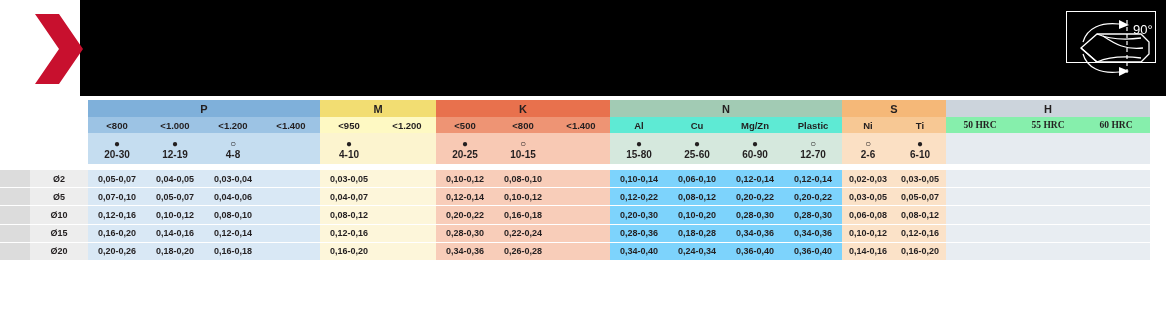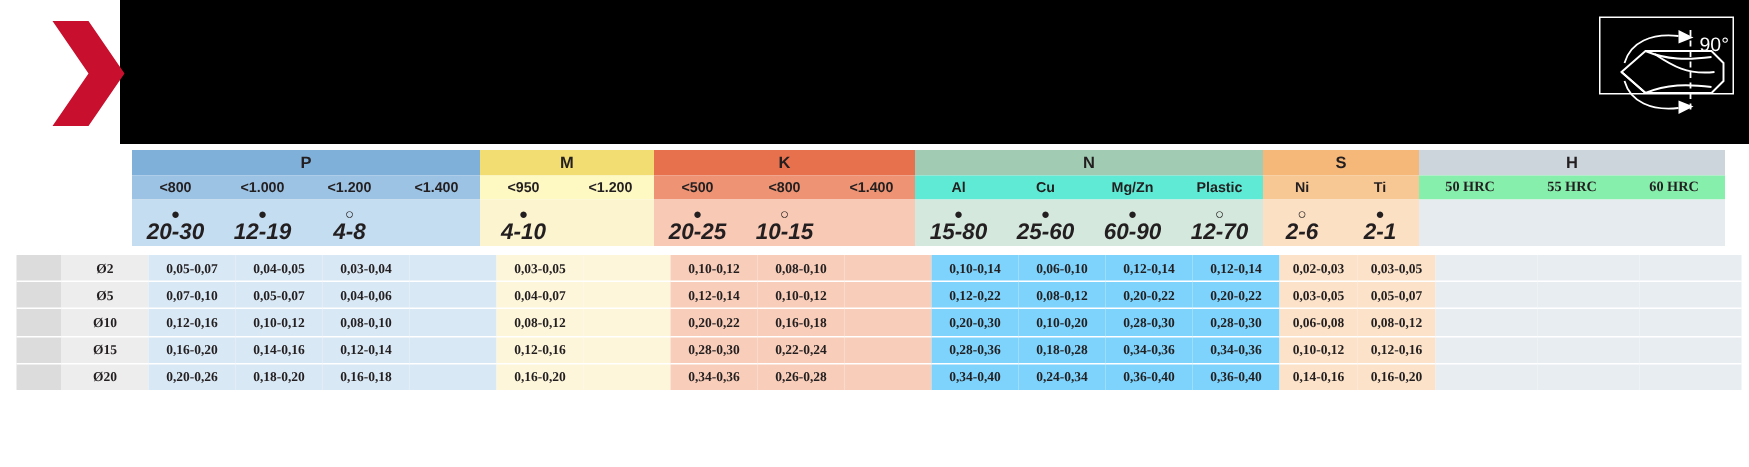--- a/index.html
+++ b/index.html
@@ -91,7 +91,7 @@
   .sym-row td { height: 31px; font-size: 9.5px; line-height: 12px; }
 
   .sym-row .dot { display: block; font-size: 10px; line-height: 11px; }
-  .sym-row .val { display: block; font-size: 15px; line-height: 11px; font-style: italic; }
+  .sym-row .val { display: block; font-size: 10px; line-height: 11px; }
 
   .spacer-col { background: #ffffff; }
 

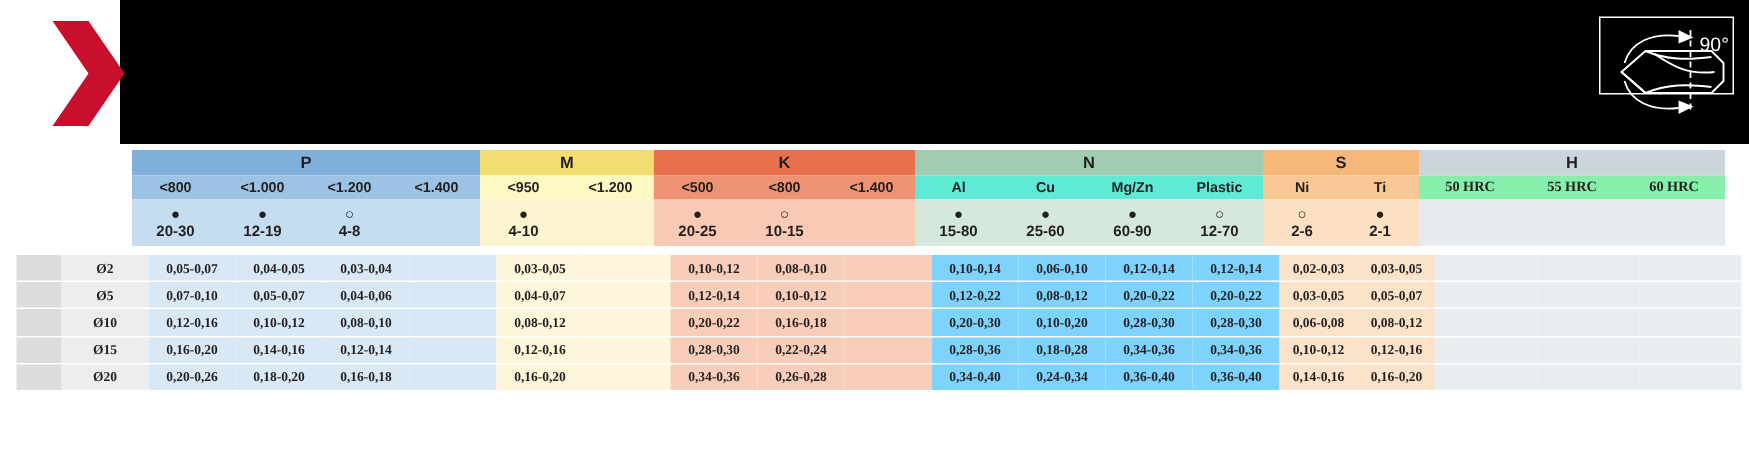--- a/index.html
+++ b/index.html
@@ -300,7 +300,7 @@
         </td>
         <td class="s-sym vsep">
           <span class="dot">●</span>
-          <span class="val">2-1</span>
+          <span class="val">6-10</span>
         </td>
 
         <td class="h-sym">

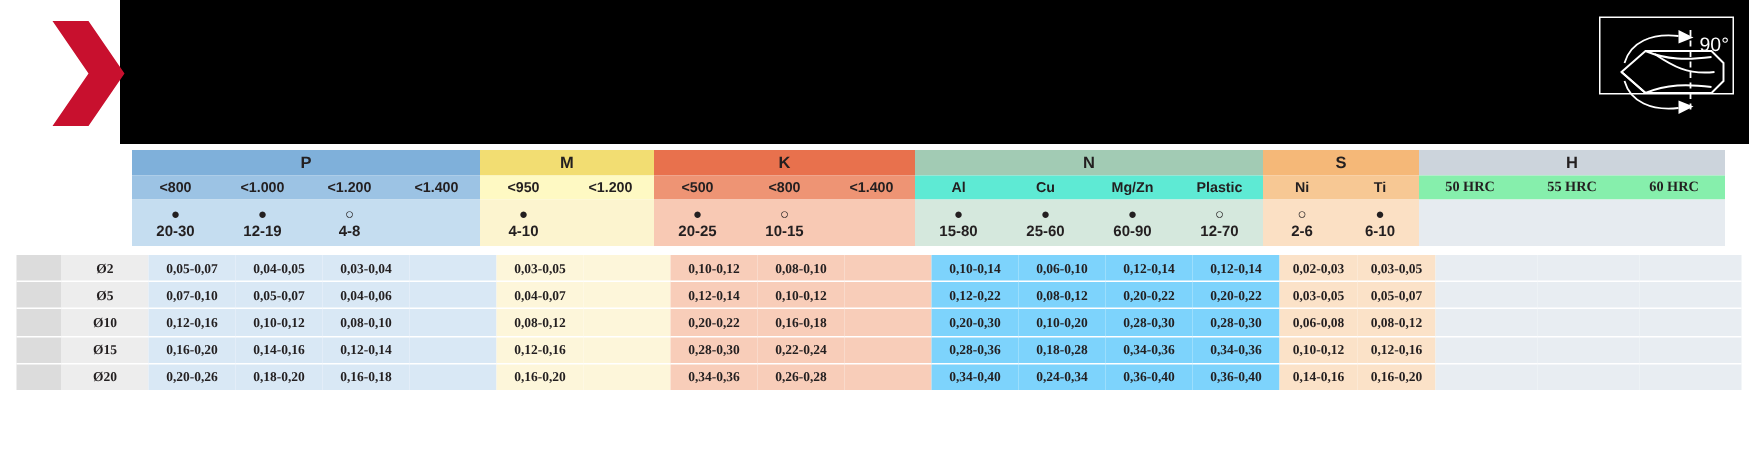--- a/index.html
+++ b/index.html
@@ -98,9 +98,8 @@
   
   .body-table {
     position: absolute;
-    left: 11px;
+    left: 0;
     top: 74px;
-    font-family: Liberation Serif, serif;
   }
   .body-table td { height: 17.2px; font-size: 9px; font-weight: bold; }
   .body-table tr td { border-bottom: 1px solid #ffffff; }

